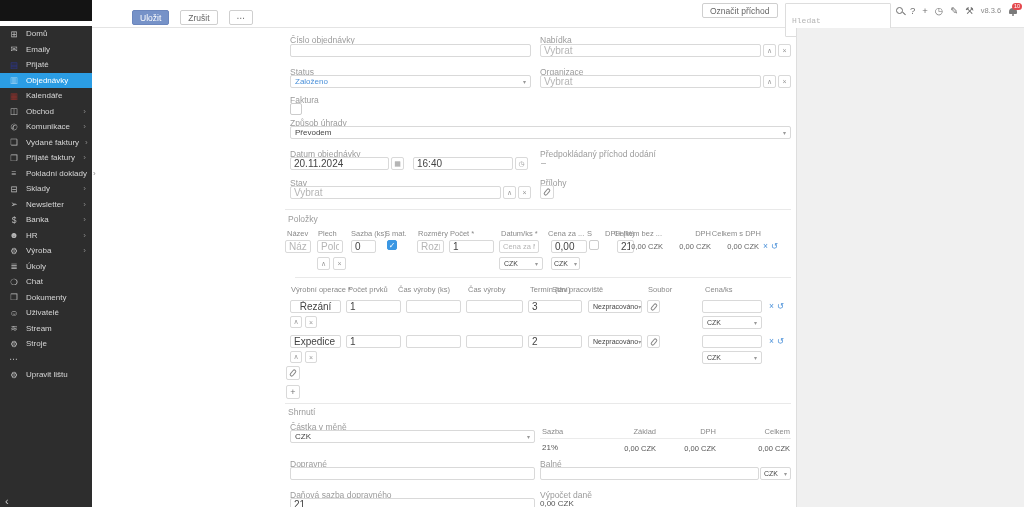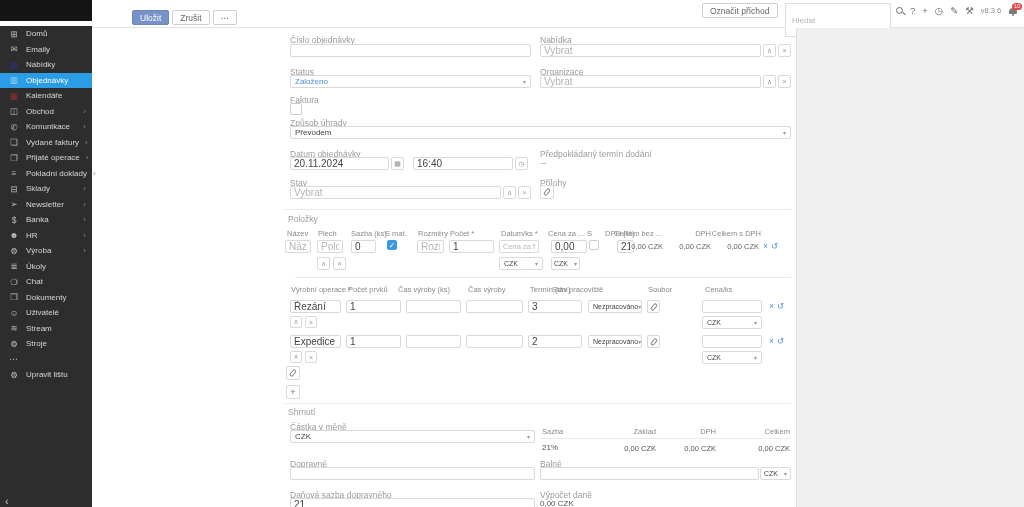--- a/index.html
+++ b/index.html
@@ -22,7 +22,7 @@
 
   
   .topbar { position:absolute; left:92px; top:0; width:932px; height:28px; background:#fff; border-bottom:1px solid #e4e4e4; }
-  .tb-left { position:absolute; left:4px; top:10px; display:flex; gap:3px;padding-left:36px; }
+  .tb-left { position:absolute; left:4px; top:10px; display:flex; gap:11px;padding-left:36px; }
   .btn { height:15px; padding:0 7px; font-size:8.5px; font-family:inherit; border:1px solid #cfcfcf; border-radius:2px;
          background:#fff; color:#666; display:flex; align-items:center; cursor:pointer; }
   .btn.primary { background:#7692c8; border-color:#6b86bd; color:#fff; }

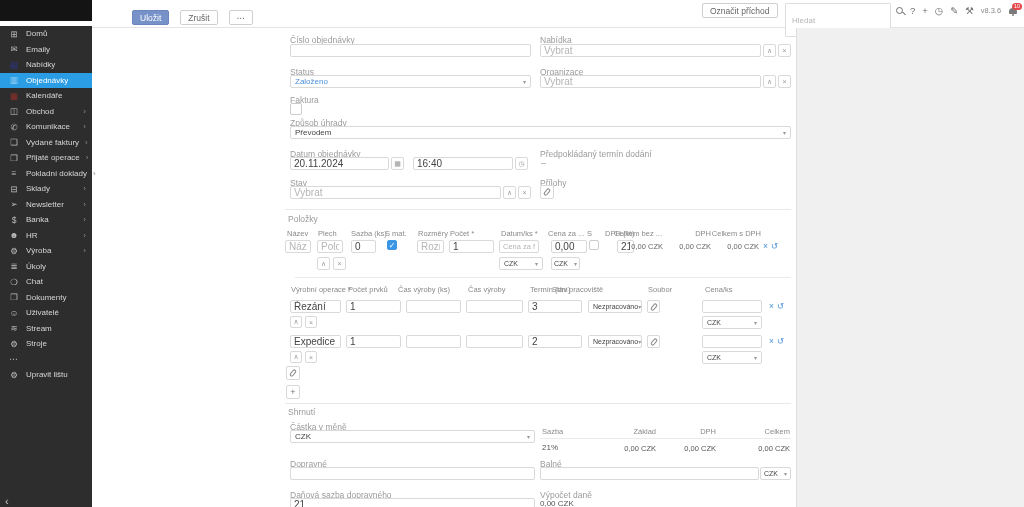--- a/index.html
+++ b/index.html
@@ -28,7 +28,7 @@
   .btn.primary { background:#7692c8; border-color:#6b86bd; color:#fff; }
   .btn.arrival { position:absolute; left:610px; top:3px; }
   .search { position:absolute; left:693px; top:3px; width:106px; height:15px; border:1px solid #ddd; border-radius:1px;
-            font-size:8px; font-family:Liberation Sans, sans-serif; padding:16px 6px; color:#555; }
+            font-size:8px; font-family:Liberation Mono, monospace; padding:16px 6px; color:#555; }
   .search::placeholder { color:#b5b5b5; }
   .tb-icons { position:absolute; left:804px; top:3px; height:15px; display:flex; align-items:center; gap:7px; color:#6e6e6e; }
   .tbi { font-size:9.5px; cursor:pointer; }

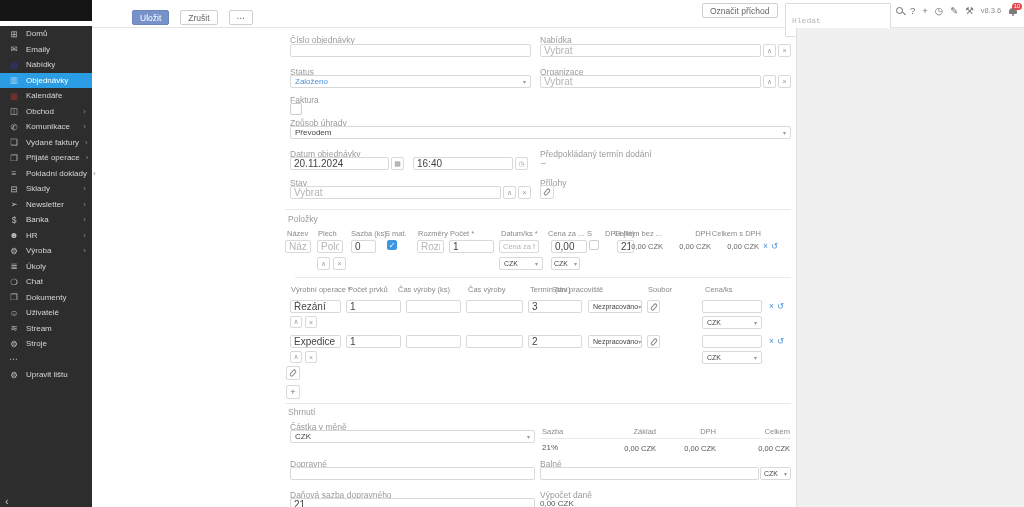--- a/index.html
+++ b/index.html
@@ -89,7 +89,7 @@
     </div>
   <div class="side-item">
       <span class="ic blue">▤</span>
-      <span>Nabídky</span>
+      <span>Přijaté</span>
     </div>
   <div class="side-item active">
       <span class="ic">▥</span>

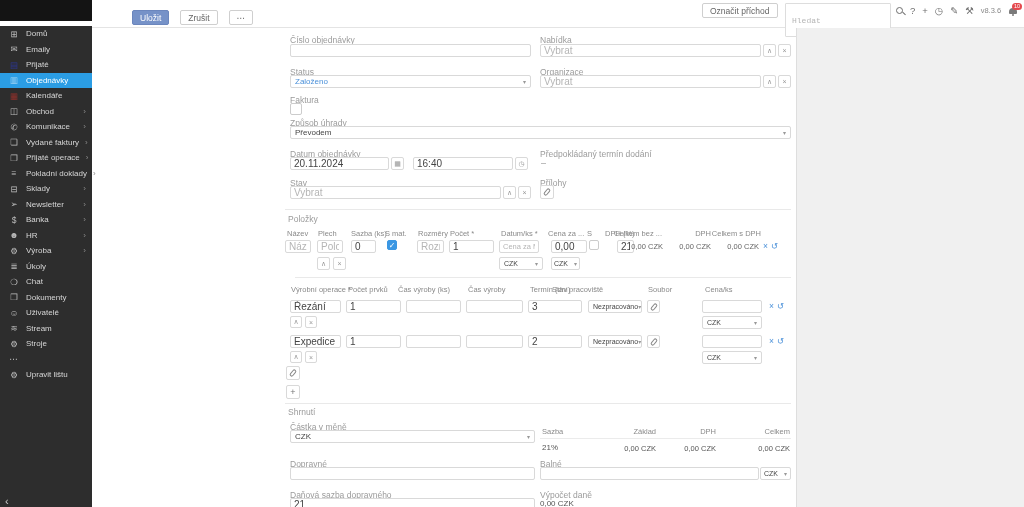--- a/index.html
+++ b/index.html
@@ -116,7 +116,7 @@
     </div>
   <div class="side-item">
       <span class="ic">❐</span>
-      <span>Přijaté operace</span>
+      <span>Přijaté faktury</span>
       <span class="arrow">›</span>
     </div>
   <div class="side-item">

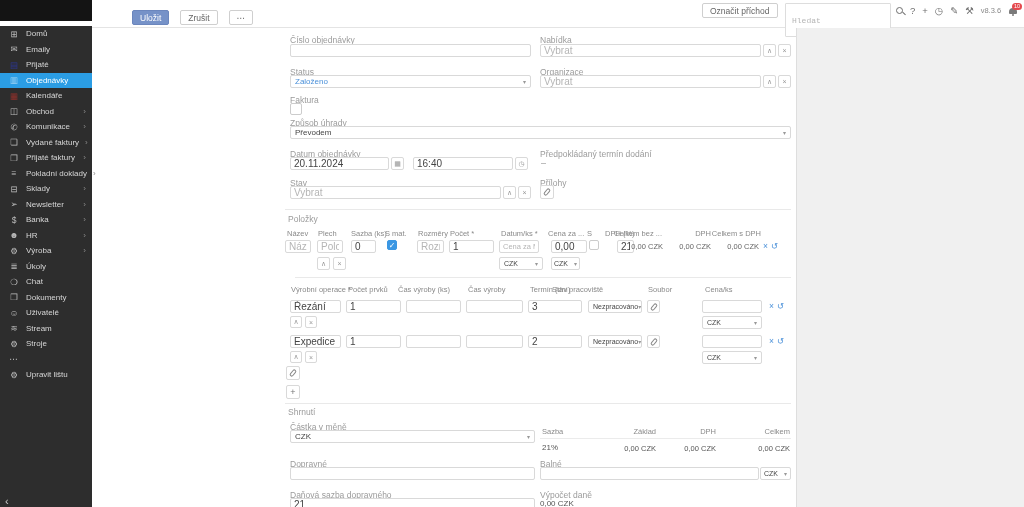--- a/index.html
+++ b/index.html
@@ -248,7 +248,7 @@
   <input class="inp grow" value="16:40" style="">
   <span class="sq">◷</span>
 </div>
-<span class="lbl" style="left:540px;top:149px">Předpokládaný termín dodání</span>
+<span class="lbl" style="left:540px;top:149px">Předpokládaný příchod dodání</span>
 <span class="dash" style="left:541px;top:158px">–</span>
 
 <span class="lbl" style="left:290px;top:178px">Stav</span>

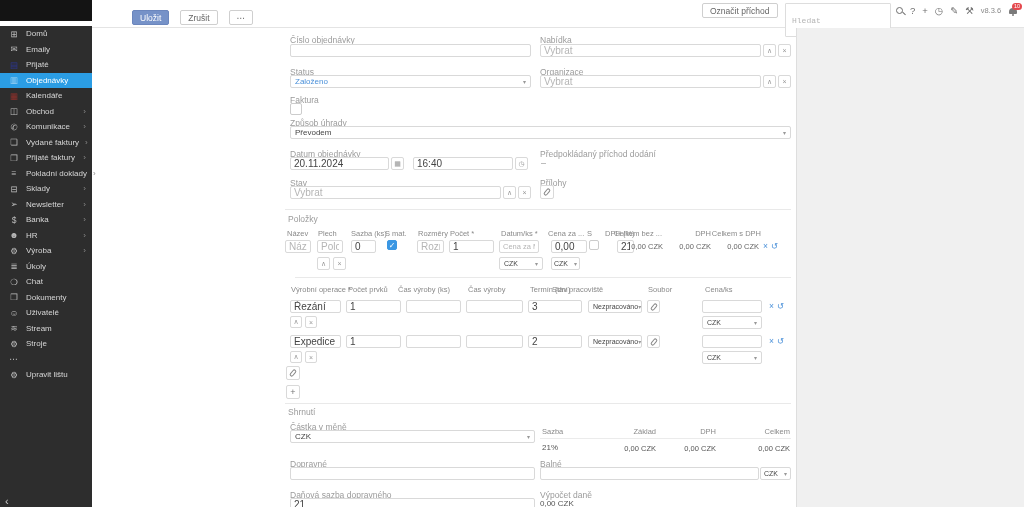--- a/index.html
+++ b/index.html
@@ -318,7 +318,7 @@
 <span class="th" style="left:648px;top:285px">Soubor</span>
 <span class="th" style="left:705px;top:285px">Cena/ks</span>
 
-<input class="inp" style="left: 290px; top: 300px; width: 51px;" value="Řezání">
+<input class="inp" style="left: 290px; top: 300px; width: 51px; text-align: center;" value="Řezání">
 <span class="sq" style="position:absolute;left:290px;top:316px;width:12px;height:12px">∧</span>
 <span class="sq" style="position:absolute;left:305px;top:316px;width:12px;height:12px">×</span>
 <input class="inp" style="left: 346px; top: 300px; width: 55px;" value="1">

